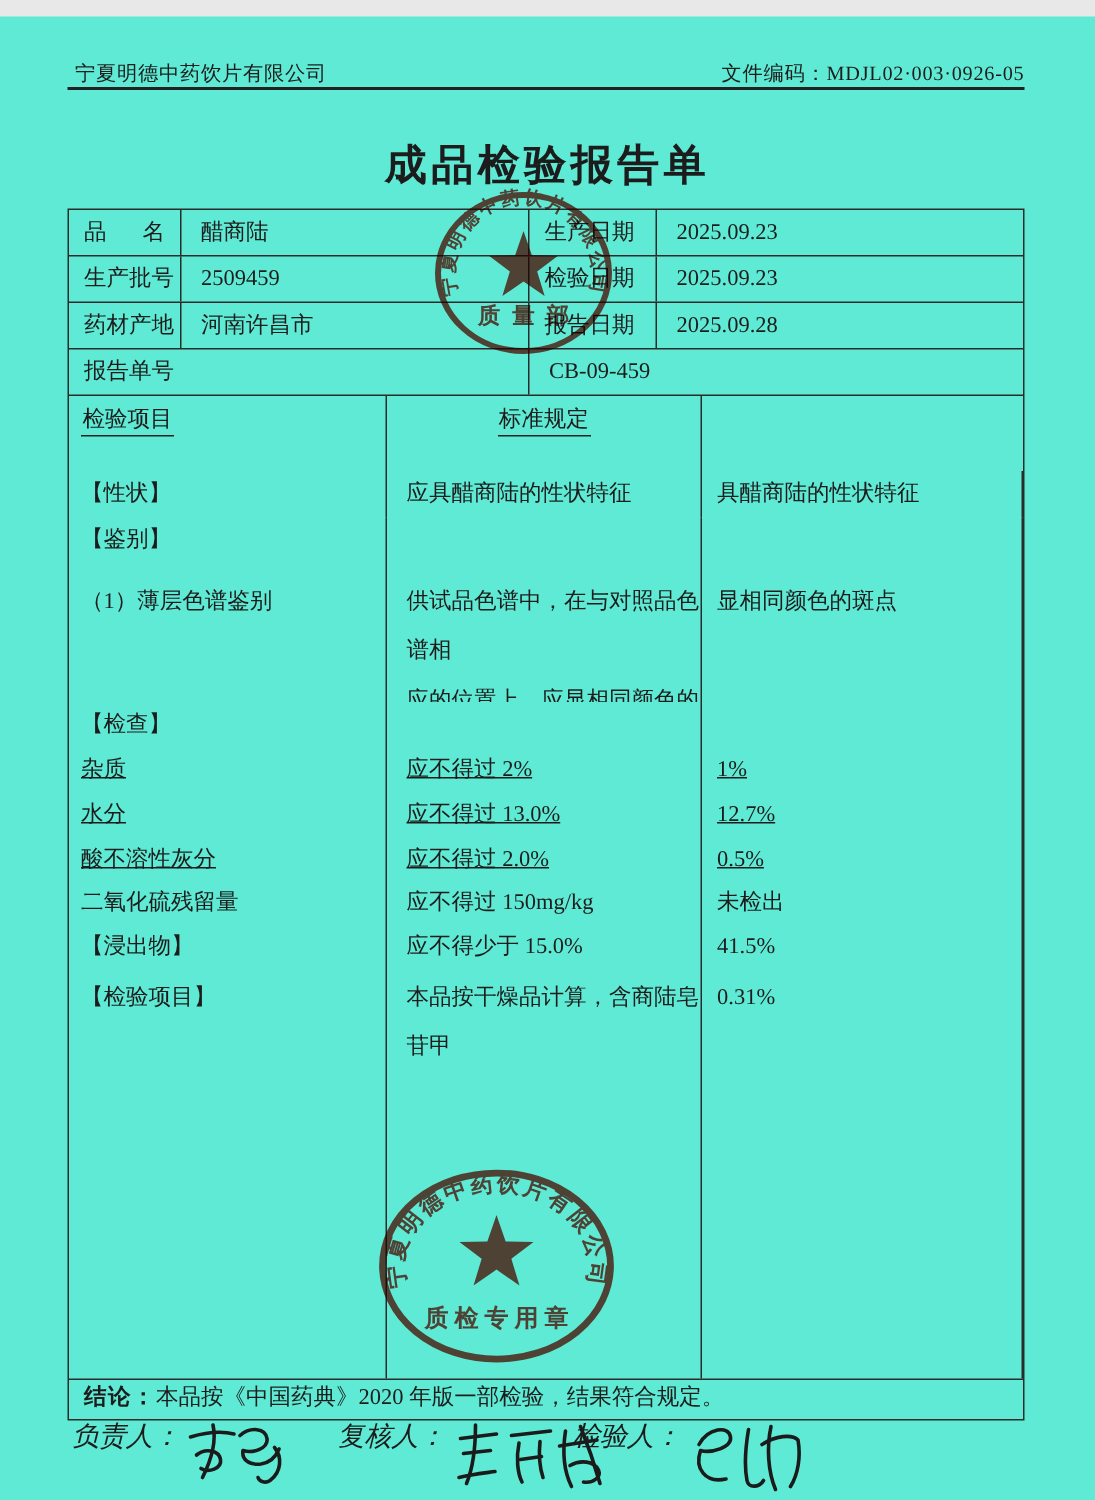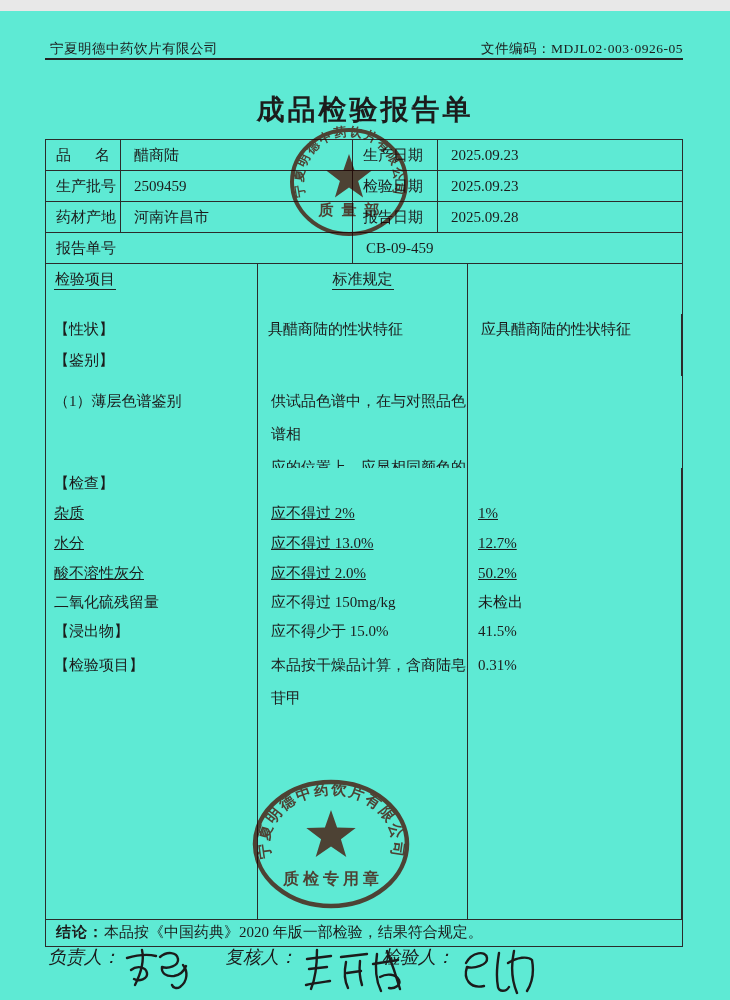--- a/index.html
+++ b/index.html
@@ -117,8 +117,8 @@
 
     <div class="row m r-a">
       <div class="cell ci">【性状】</div>
+      <div class="cell cs">应具醋商陆的性状特征</div>
       <div class="cell cr">具醋商陆的性状特征</div>
-      <div class="cell cs">应具醋商陆的性状特征</div>
     </div>
 
     <div class="row m r-b">

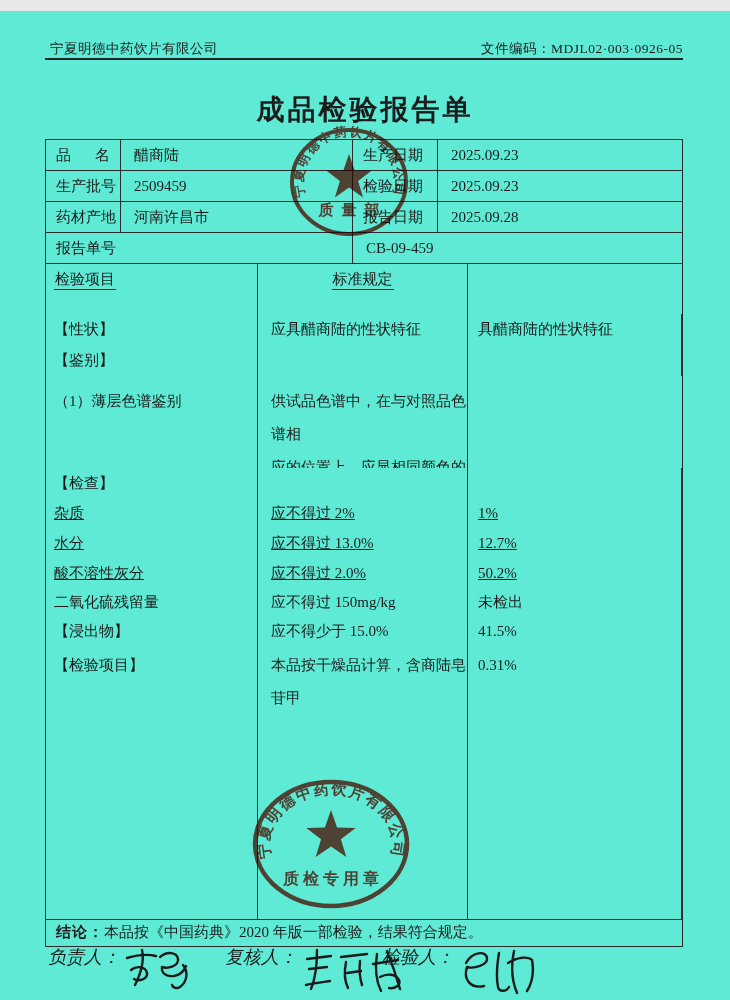--- a/index.html
+++ b/index.html
@@ -130,6 +130,7 @@
     <div class="row m r-c">
       <div class="cell ci">（1）薄层色谱鉴别</div>
       <div class="cell cs"><span>供试品色谱中，在与对照品色谱相</span><br><span>应的位置上，应显相同颜色的斑点</span></div>
+      <div class="cell cr">显相同颜色的斑点</div>
     </div>
 
     <div class="row m r-d">

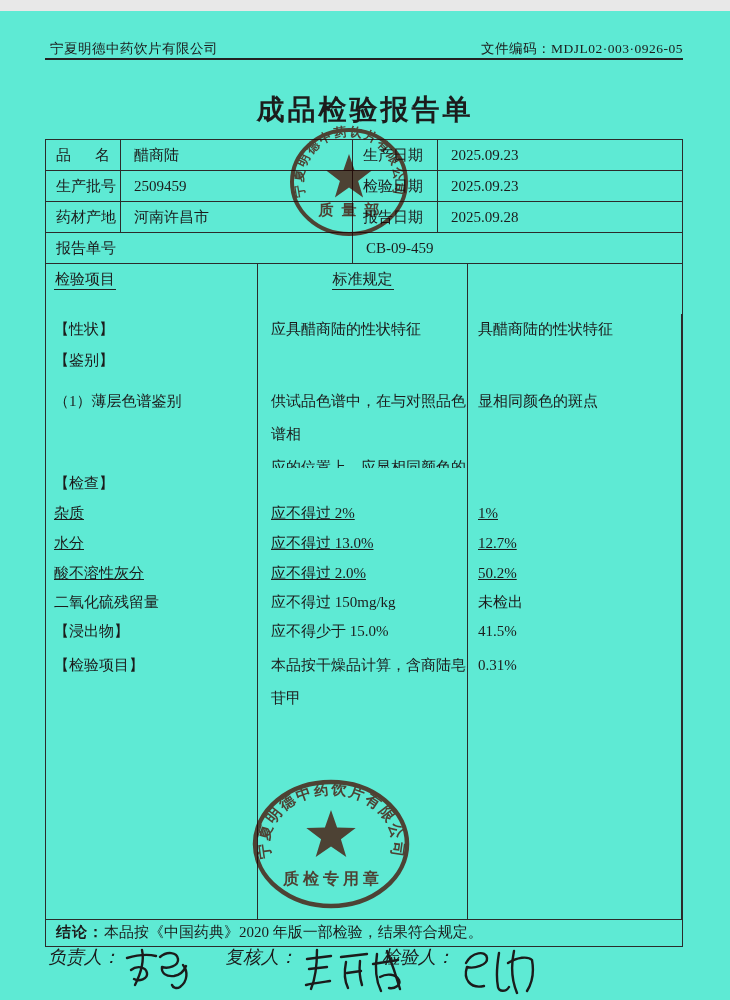--- a/index.html
+++ b/index.html
@@ -154,7 +154,7 @@
     <div class="row m r-g">
       <div class="cell ci">酸不溶性灰分</div>
       <div class="cell cs">应不得过 2.0%</div>
-      <div class="cell cr">50.2%</div>
+      <div class="cell cr">0.5%</div>
     </div>
 
     <div class="row m r-h">

